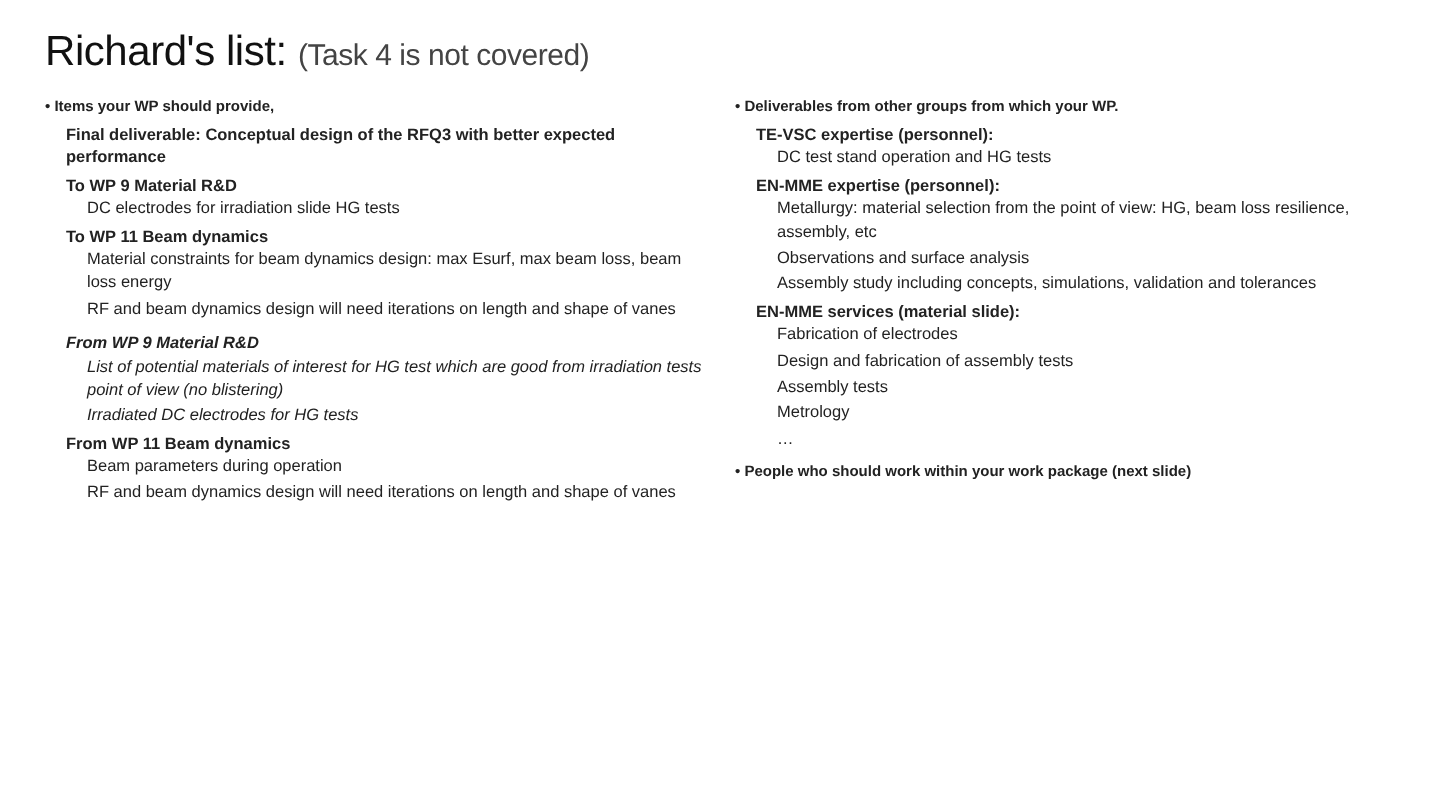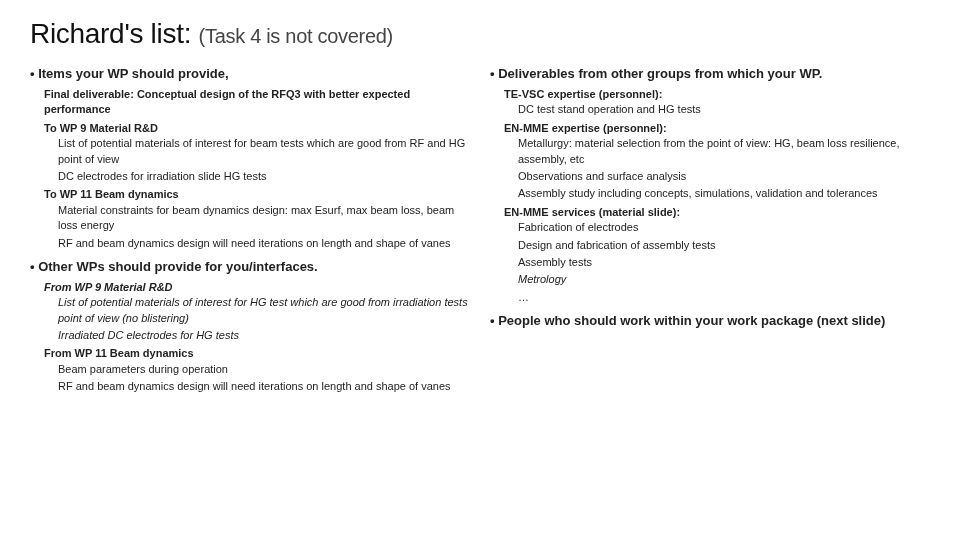--- a/index.html
+++ b/index.html
@@ -53,7 +53,7 @@
     ul { list-style: none; }
 
     .section-title-lg {
-      font-size: 13px;
+      font-size: 10px;
       font-weight: 700;
       margin-bottom: 6px;
     }

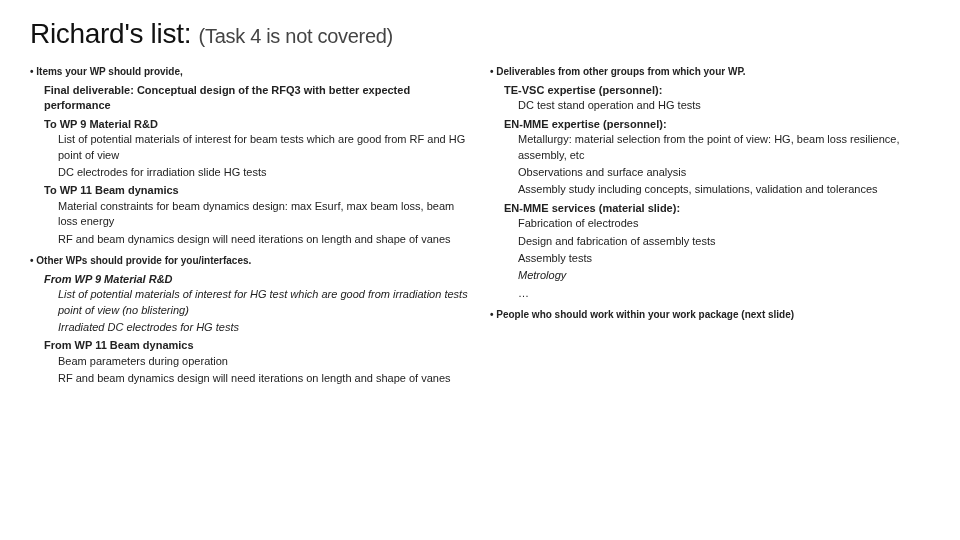--- a/index.html
+++ b/index.html
@@ -85,7 +85,6 @@
           <li style="margin-bottom:3px;">
             <span class="bold">To WP 9 Material R&amp;D</span>
             <ul style="margin-left:14px;">
-              <li style="margin-bottom:2px;">List of potential materials of interest for beam tests which are good from RF and HG point of view</li>
               <li style="margin-bottom:2px;">DC electrodes for irradiation slide HG tests</li>
             </ul>
           </li>

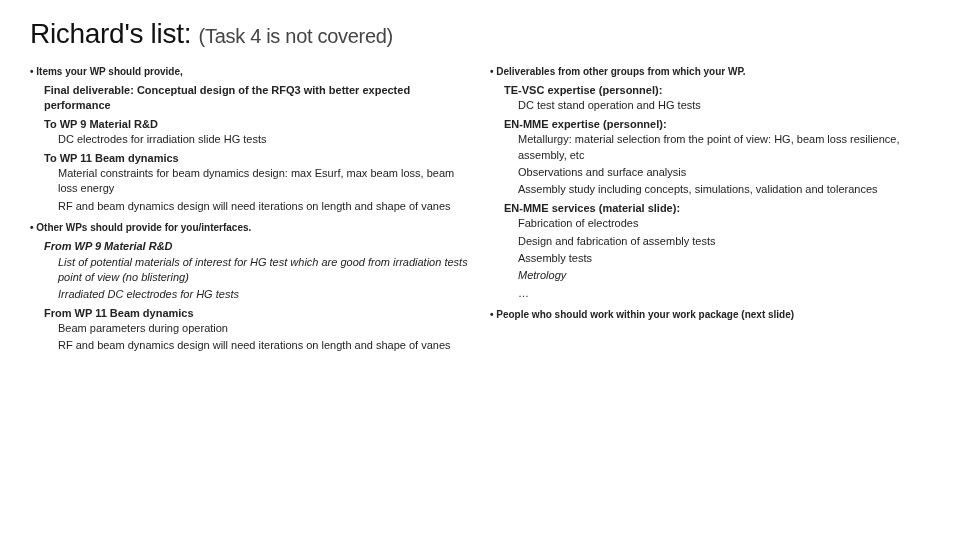--- a/index.html
+++ b/index.html
@@ -100,9 +100,6 @@
       </div>
 
       <div class="section-block">
-        <div class="section-title-lg">
-          • <span>Other WPs should provide for you/interfaces.</span>
-        </div>
         <ul style="margin-left:14px;">
 
           <li style="margin-bottom:3px;font-style:italic;">

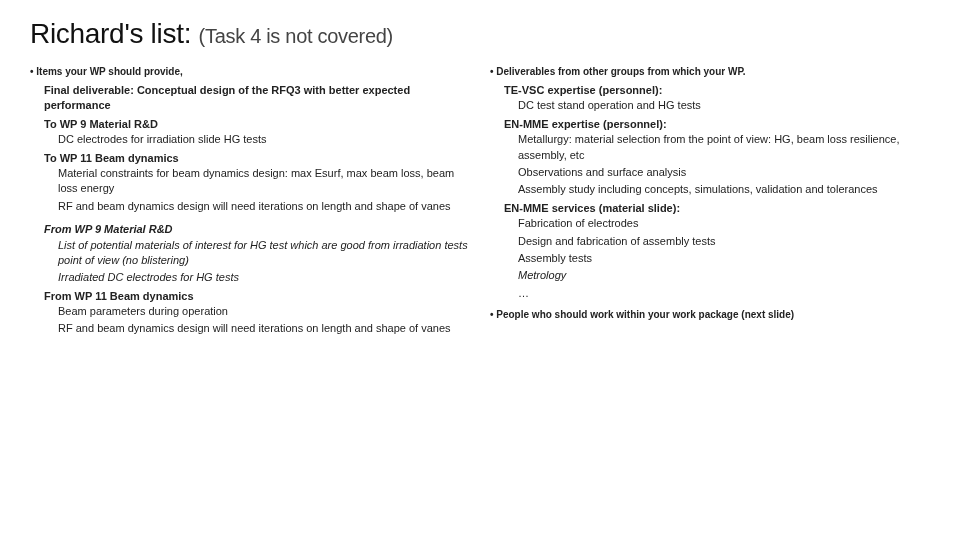--- a/index.html
+++ b/index.html
@@ -152,7 +152,7 @@
               <li style="margin-bottom:2px;">Fabrication of electrodes</li>
               <li style="margin-bottom:2px;">Design and fabrication of assembly tests</li>
               <li style="margin-bottom:2px;">Assembly tests</li>
-              <li style="margin-bottom:2px;font-style:italic;">Metrology</li>
+              <li style="margin-bottom:2px;">Metrology</li>
               <li style="margin-bottom:2px;">…</li>
             </ul>
           </li>

